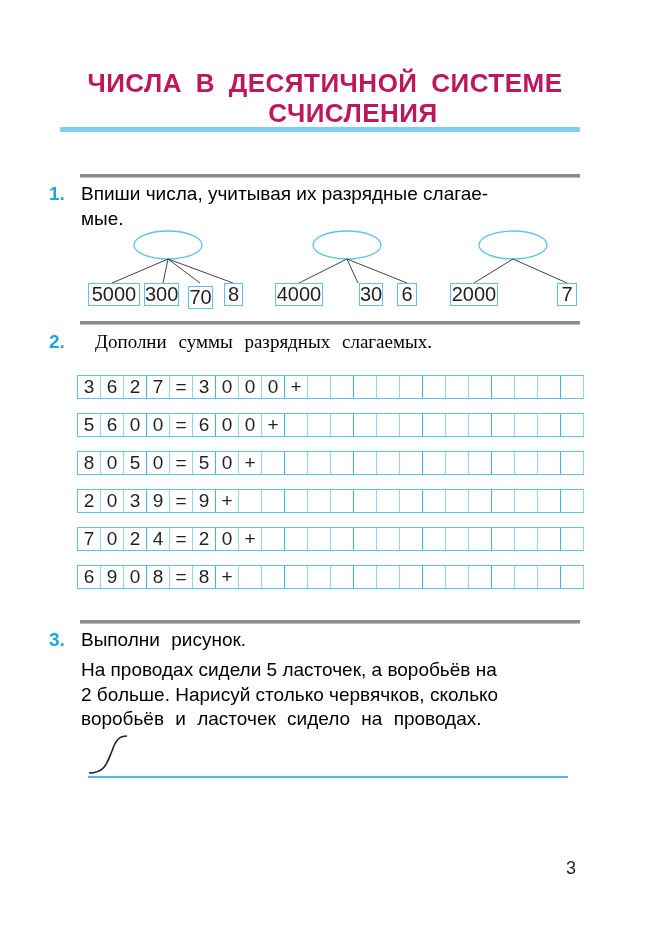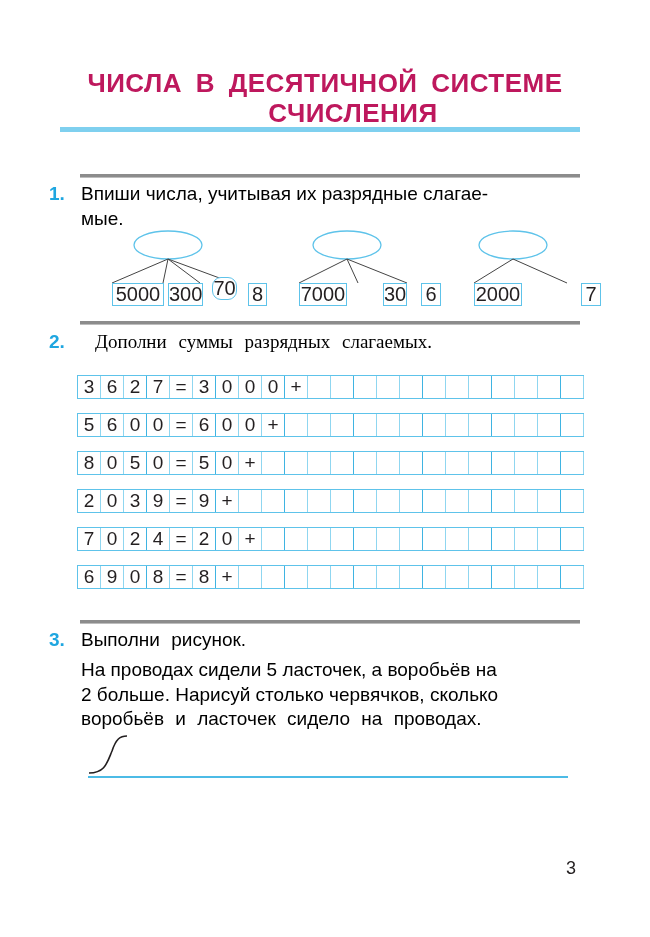--- a/index.html
+++ b/index.html
@@ -11,7 +11,7 @@
   .num{color:#1ea6e0;font-weight:bold;font-size:19px;}
   .txt{font-size:19px;line-height:25px;color:#000000;}
   .justify{text-align:justify;text-align-last:left;}
-  .box{border:1.5px solid #5ec3ea;background:#fff;font-size:20px;line-height:21px;text-align:center;box-sizing:border-box;height:23px;margin-left:24px;}
+  .box{border:1.5px solid #5ec3ea;background:#fff;font-size:20px;line-height:21px;text-align:center;box-sizing:border-box;height:23px;}
   .grid-row{left:77px;height:24px;display:flex;border-top:1.5px solid #5ec3ea;border-bottom:1.5px solid #5ec3ea;border-left:1.5px solid #5ec3ea;box-sizing:border-box;}
   .cell{width:23px;height:100%;border-right:1.5px solid #8fd6f0;box-sizing:border-box;font-size:19px;line-height:21px;text-align:center;color:#231f20;}
   .cell.dark{border-right-color:#3fb4e2;}

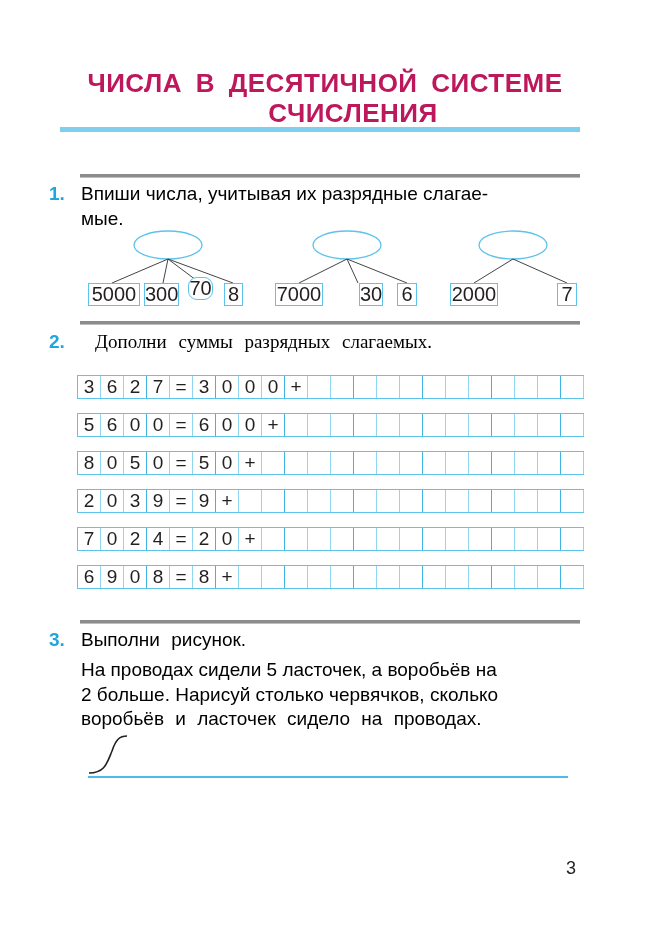--- a/index.html
+++ b/index.html
@@ -49,7 +49,7 @@
 
 <div class="abs box" style="left:88px;top:283px;width:52px;">5000</div>
 <div class="abs box" style="left:144px;top:283px;width:35px;">300</div>
-<div class="abs box" style="left:188px;top:277px;width:25px;border-radius:9px;">70</div>
+<div class="abs box" style="left:188px;top:286px;width:25px;">70</div>
 <div class="abs box" style="left:224px;top:283px;width:19px;">8</div>
 
 <div class="abs box" style="left:275px;top:283px;width:48px;">7000</div>

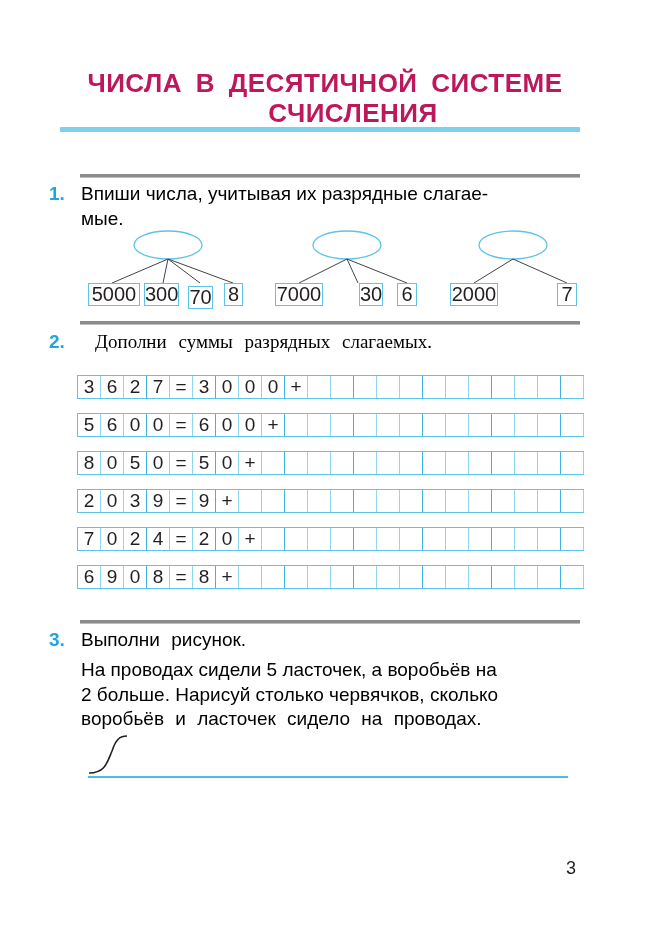--- a/index.html
+++ b/index.html
@@ -52,7 +52,7 @@
 <div class="abs box" style="left:188px;top:286px;width:25px;">70</div>
 <div class="abs box" style="left:224px;top:283px;width:19px;">8</div>
 
-<div class="abs box" style="left:275px;top:283px;width:48px;">7000</div>
+<div class="abs box" style="left:275px;top:283px;width:48px;">4000</div>
 <div class="abs box" style="left:359px;top:283px;width:24px;">30</div>
 <div class="abs box" style="left:397px;top:283px;width:20px;">6</div>
 

